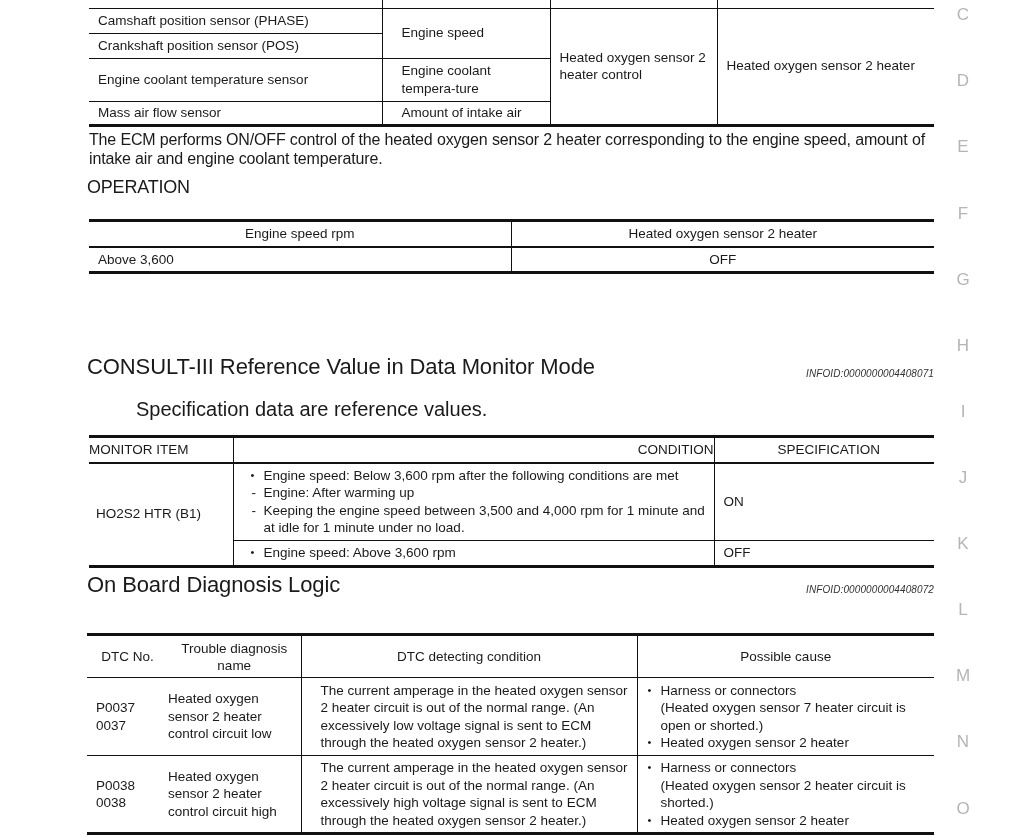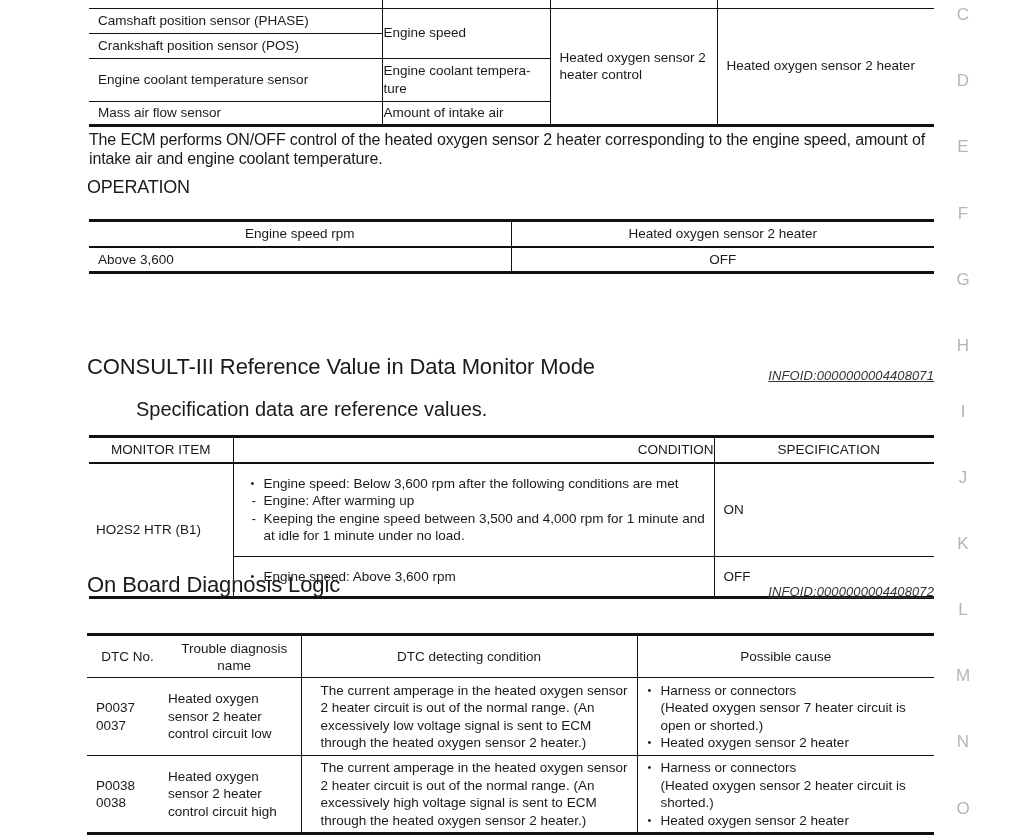--- a/index.html
+++ b/index.html
@@ -13,7 +13,7 @@
   #t-io { left: 89px; top: -3px; width: 845px; border-bottom: 3px solid #111; }
   #t-io td { border-top: 1px solid #111; padding: 2px 9px; }
   #t-io td.c1 { width: 293px; border-right: 1px solid #111; }
-  #t-io td.c2 { width: 168px; border-right: 1px solid #111; padding-left: 1px; padding-right: 4px; }
+  #t-io td.c2 { width: 168px; border-right: 1px solid #111; padding-left: 19px; padding-right: 4px; }
   #t-io td.c3 { width: 167px; border-right: 1px solid #111; }
   #t-io td.c4 { padding-left: 9px; }
 

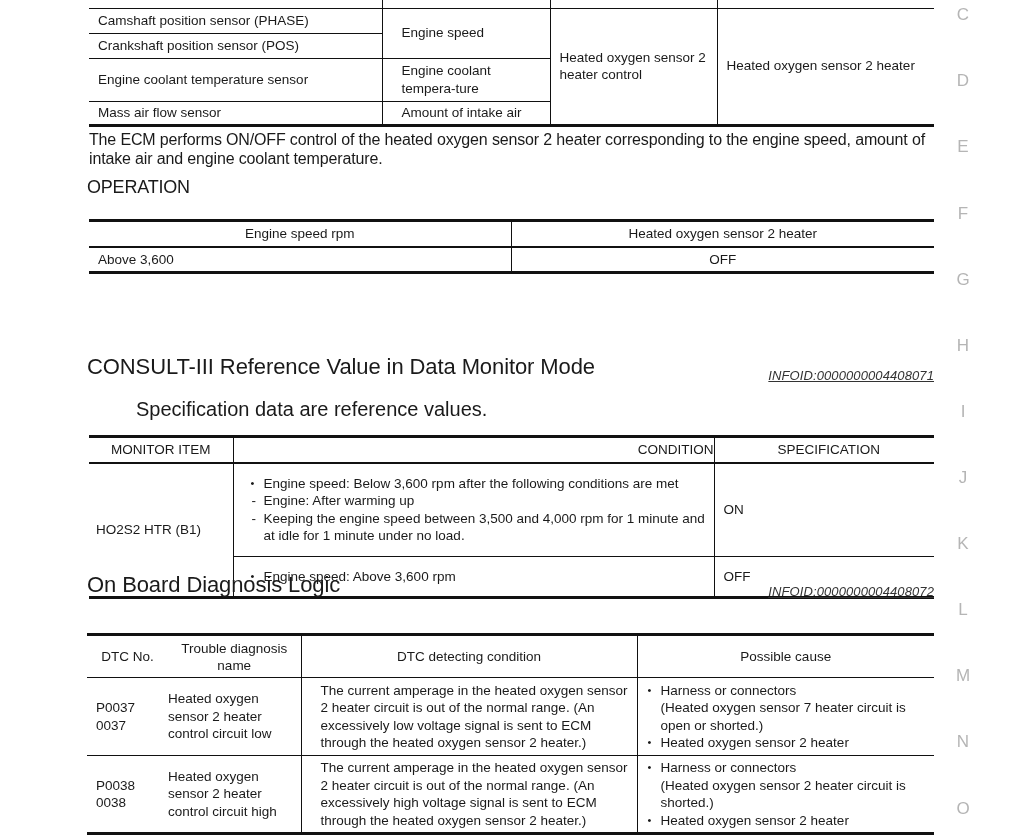--- a/index.html
+++ b/index.html
@@ -28,7 +28,7 @@
   #t-op .right { text-align: center; }
 
   .section-title { left: 87px; font-size: 22px; letter-spacing: -0.1px; }
-  .infoid { right: 86px; font-size: 13px; font-style: italic; color: #333; letter-spacing: 0.1px; text-decoration: underline; }
+  .infoid { right: 86px; font-size: 10px; font-style: italic; color: #333; letter-spacing: 0.1px; }
 
   .note { left: 89px; top: 398px; font-size: 20px; margin-left: 47px; }
 

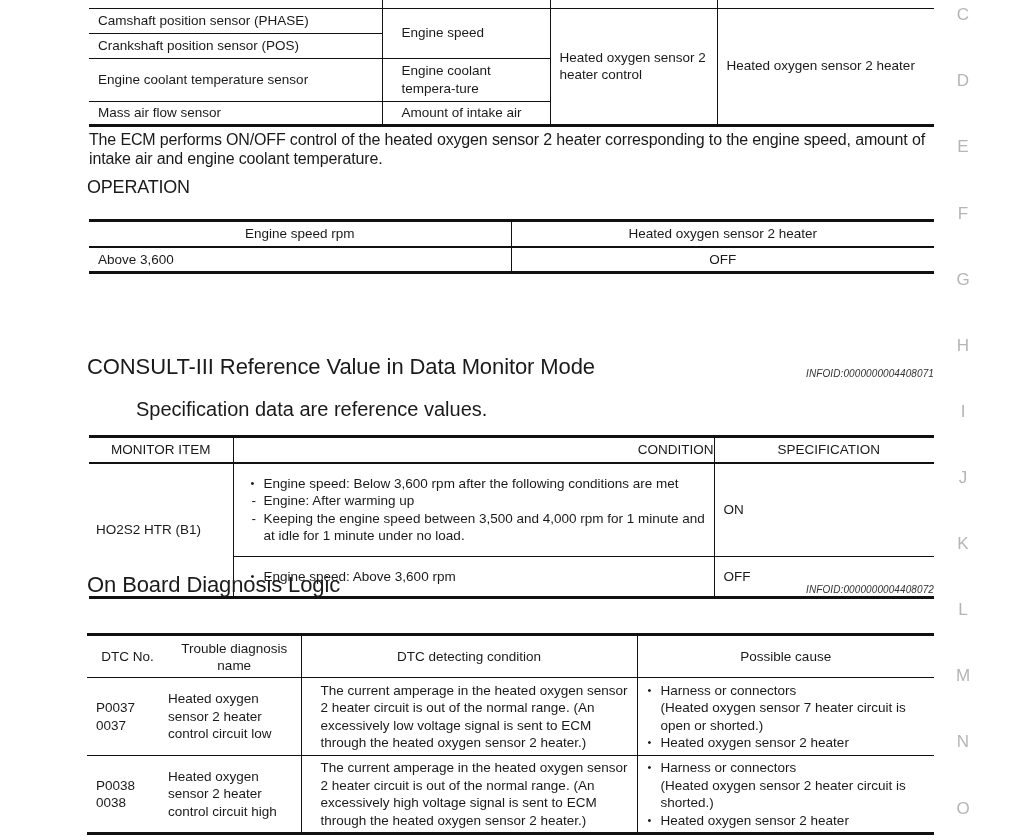--- a/index.html
+++ b/index.html
@@ -37,7 +37,7 @@
   #t-mon th { border-bottom: 2px solid #111; height: 26px; text-align: right; }
   #t-mon td { padding: 11px 9px; }
   #t-mon .m1 { width: 144px; text-align: left; }
-  #t-mon th.m1 { text-align: center; }
+  #t-mon th.m1 { }
   #t-mon .m2 { width: 481px; border-left: 1px solid #111; border-right: 1px solid #111; }
   #t-mon .m3 { padding-left: 9px; }
   #t-mon th.m3 { text-align: center; }

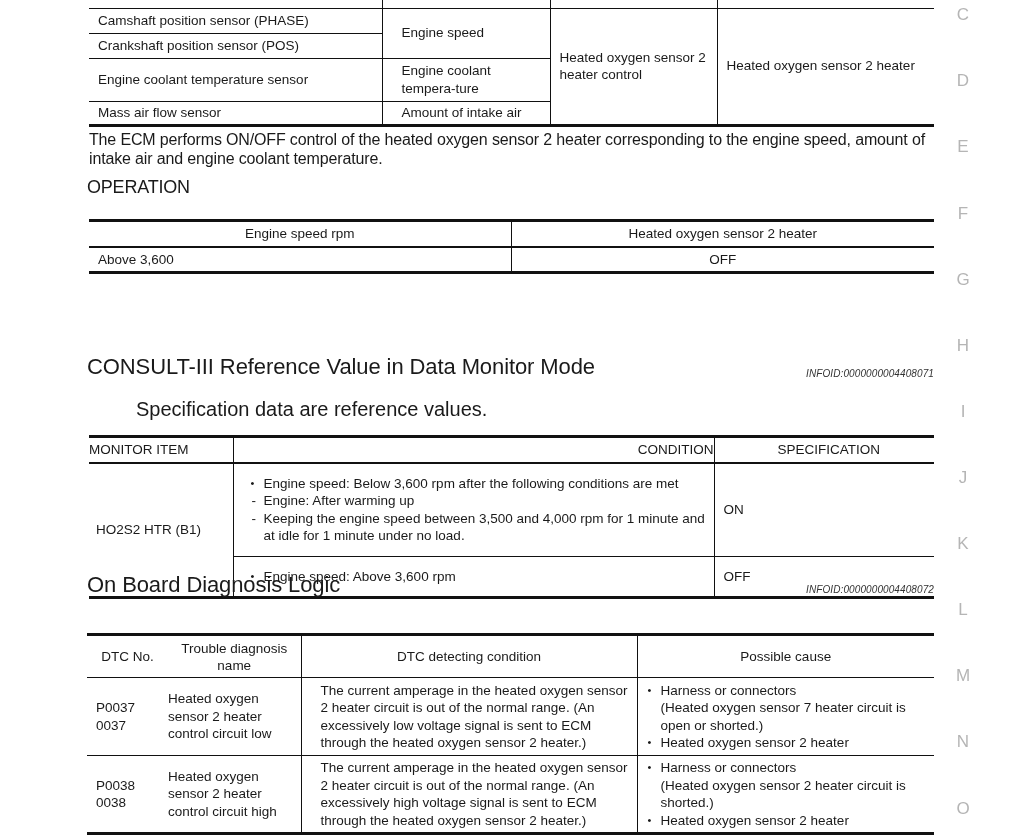--- a/index.html
+++ b/index.html
@@ -35,7 +35,7 @@
   
   #t-mon { left: 89px; top: 435px; width: 845px; border-top: 3px solid #111; border-bottom: 3px solid #111; }
   #t-mon th { border-bottom: 2px solid #111; height: 26px; text-align: right; }
-  #t-mon td { padding: 11px 9px; }
+  #t-mon td { padding: 3px 9px; }
   #t-mon .m1 { width: 144px; text-align: left; }
   #t-mon th.m1 { }
   #t-mon .m2 { width: 481px; border-left: 1px solid #111; border-right: 1px solid #111; }

